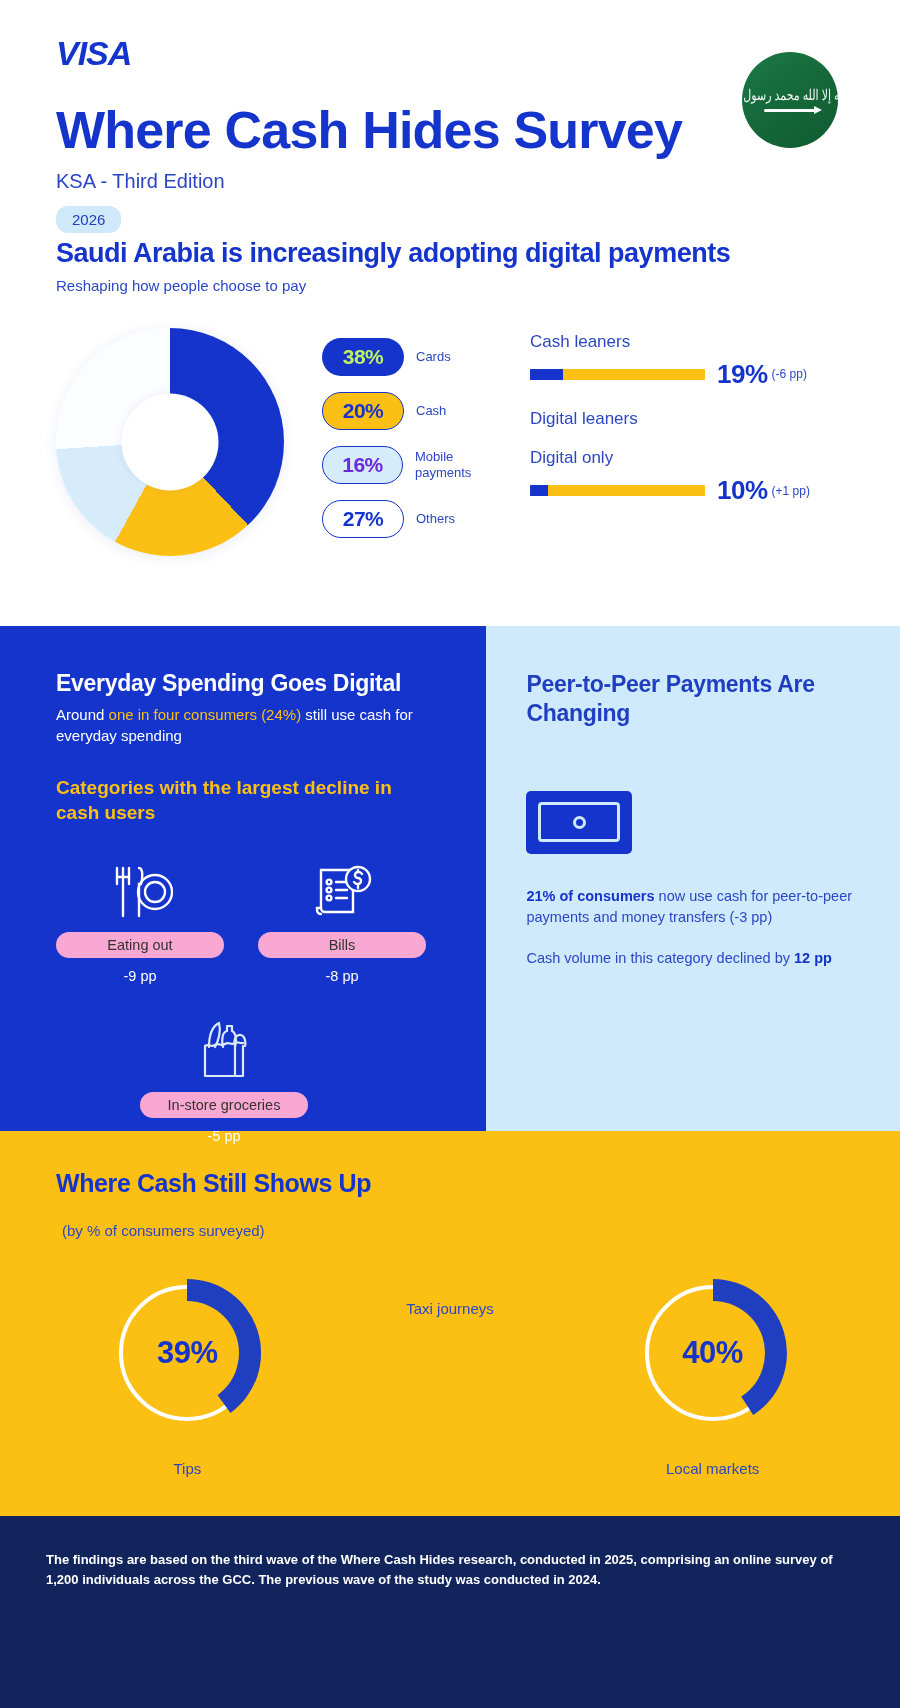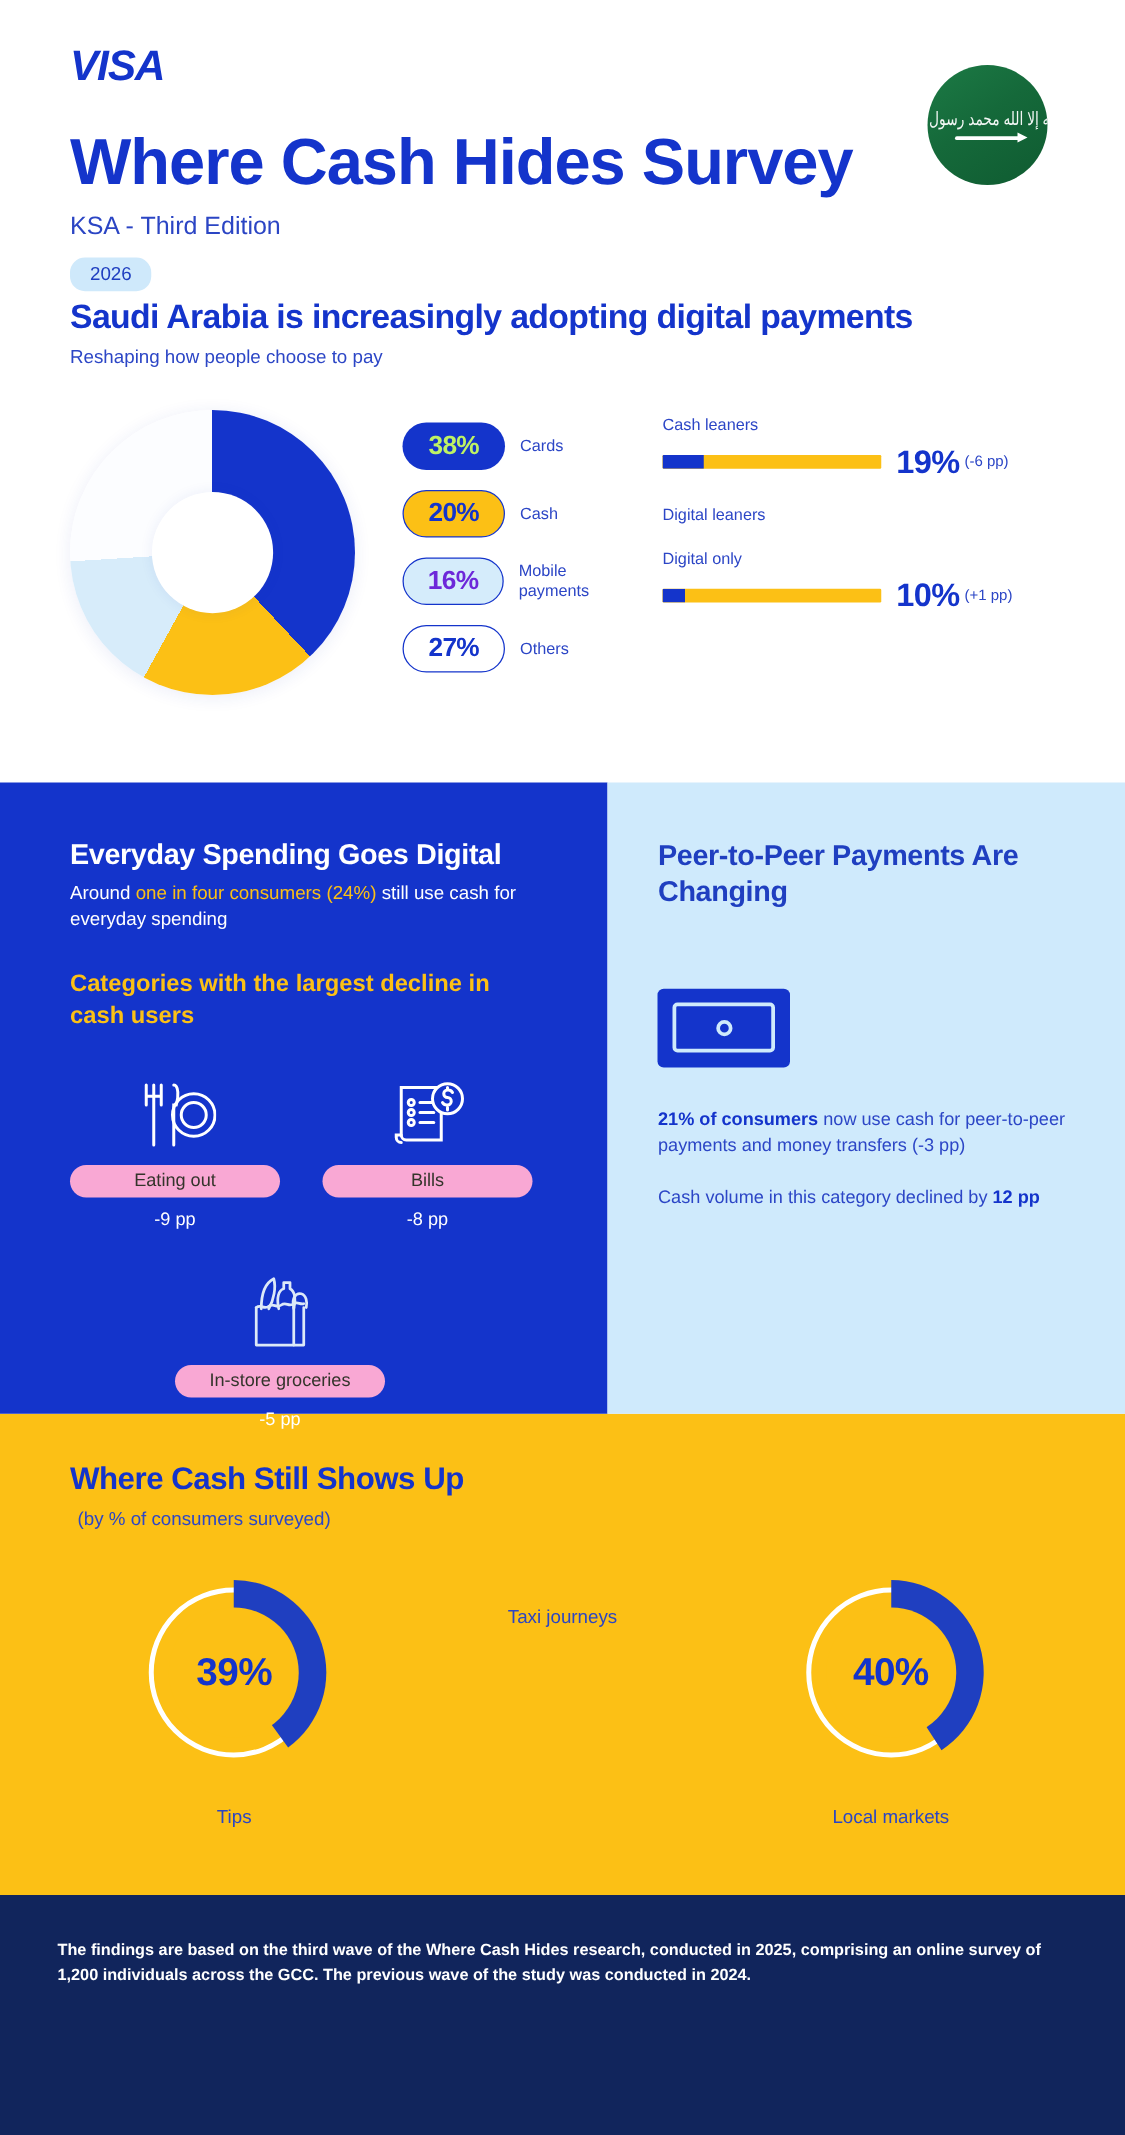--- a/index.html
+++ b/index.html
@@ -86,7 +86,7 @@
 
   .bars { flex:1; margin-left:18px; padding-top:4px; }
   .bar-row { margin-bottom:19px; }
-  .bar-label { font-size:13px; color:#2c46c6; line-height:1.22; margin-bottom:6px; }
+  .bar-label { font-size:17px; color:#2c46c6; line-height:1.22; margin-bottom:6px; }
   .bar-line { display:flex; align-items:center; }
   .bar-track {
     width:175px; height:11px; background:#fcc015; border-radius:1px;

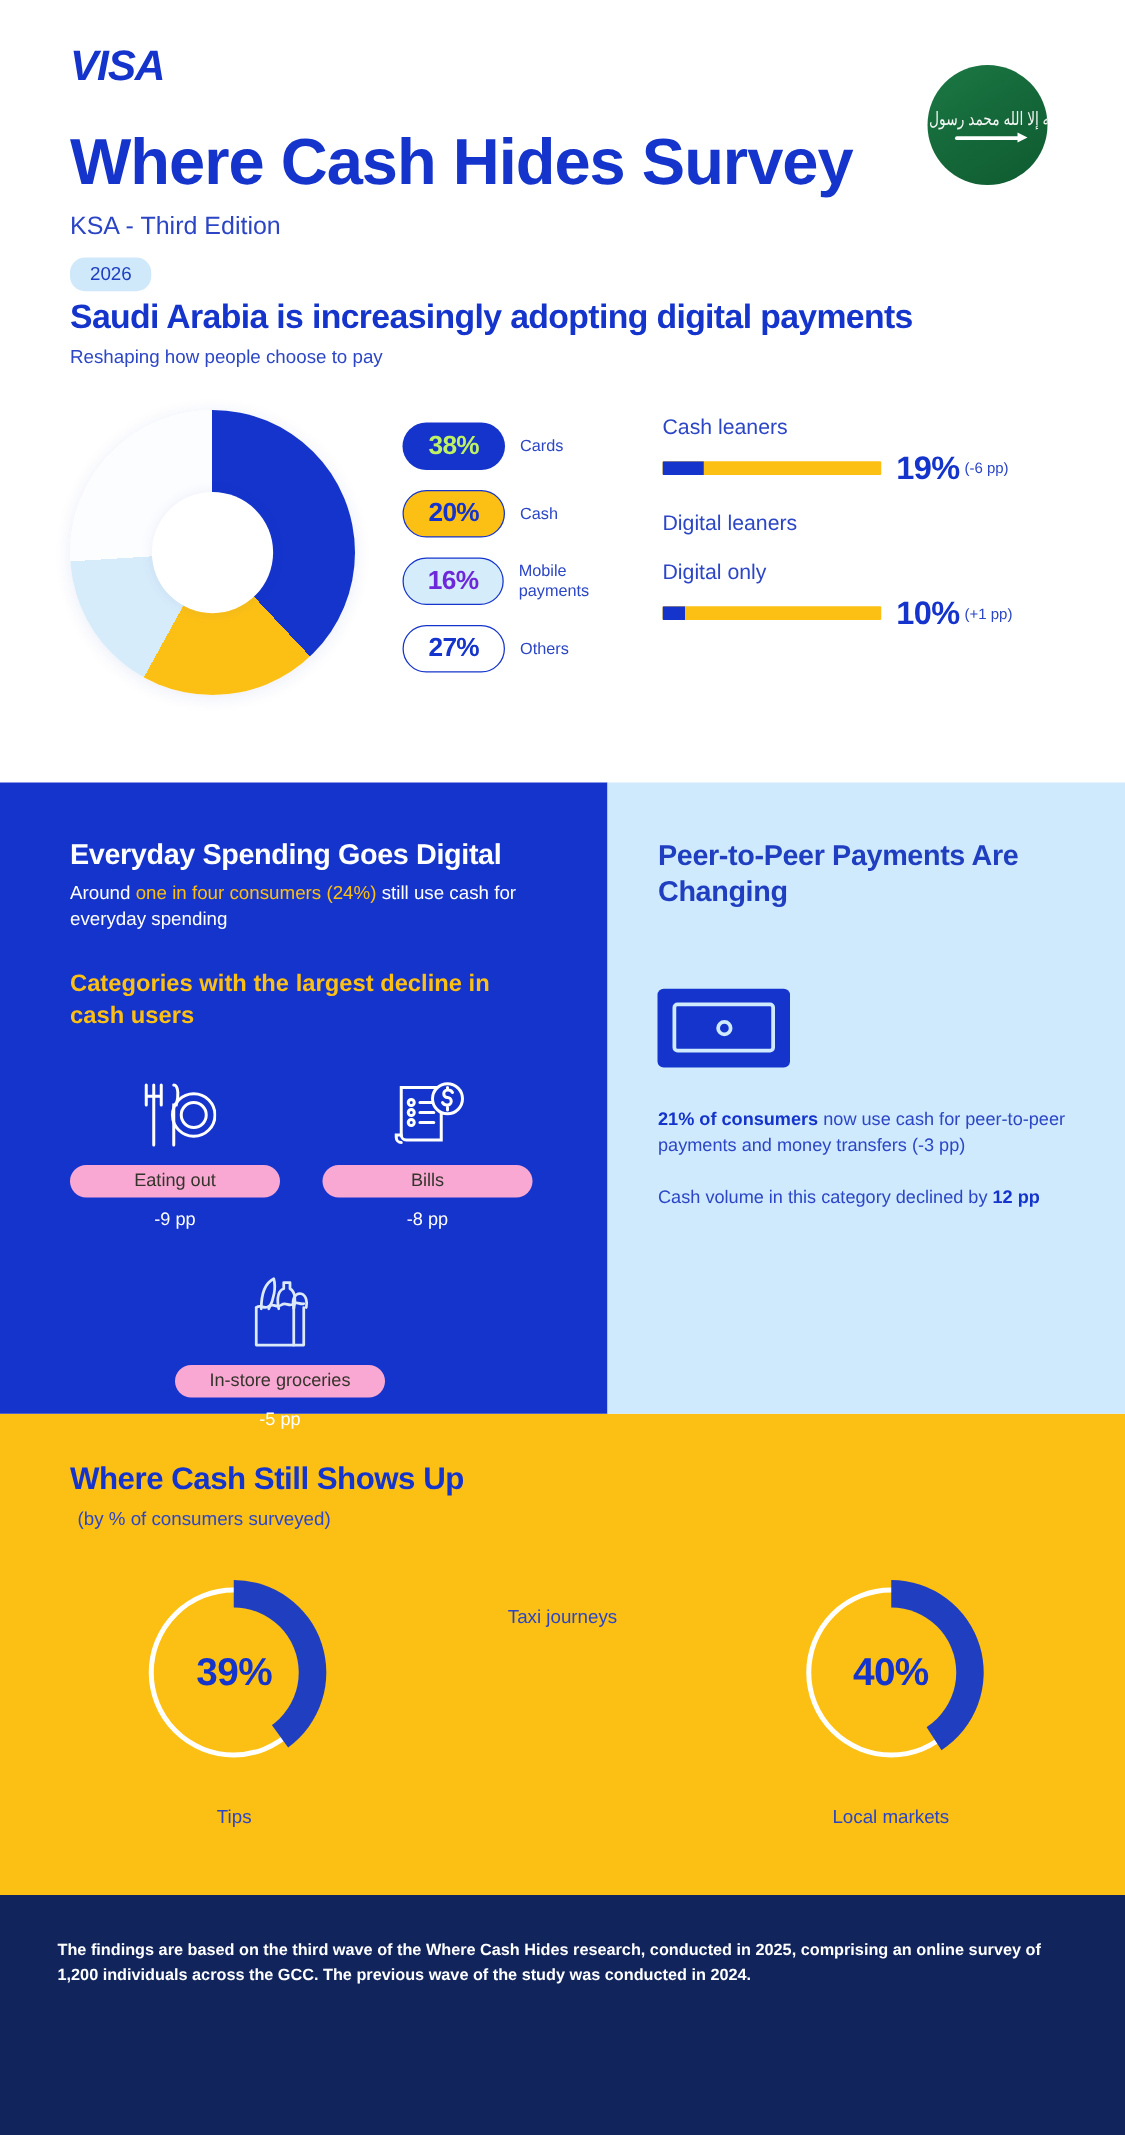--- a/index.html
+++ b/index.html
@@ -135,7 +135,7 @@
   
   .sec3 { background:#fcc015; height:385px; padding:38px 56px 0 56px; }
   .sec3 h3 { font-size:25px; font-weight:bold; color:#1434cb; letter-spacing:-0.4px; }
-  .sec3 .sub { font-size:15px; color:#2c46c6; margin-top:9px; margin-left:6px; }
+  .sec3 .sub { font-size:15px; color:#2c46c6; margin-top:24px; margin-left:6px; }
   .gauges { display:flex; justify-content:space-around; margin-top:34px; }
   .gauge { width:220px; text-align:center; }
   .gauge .ring {

